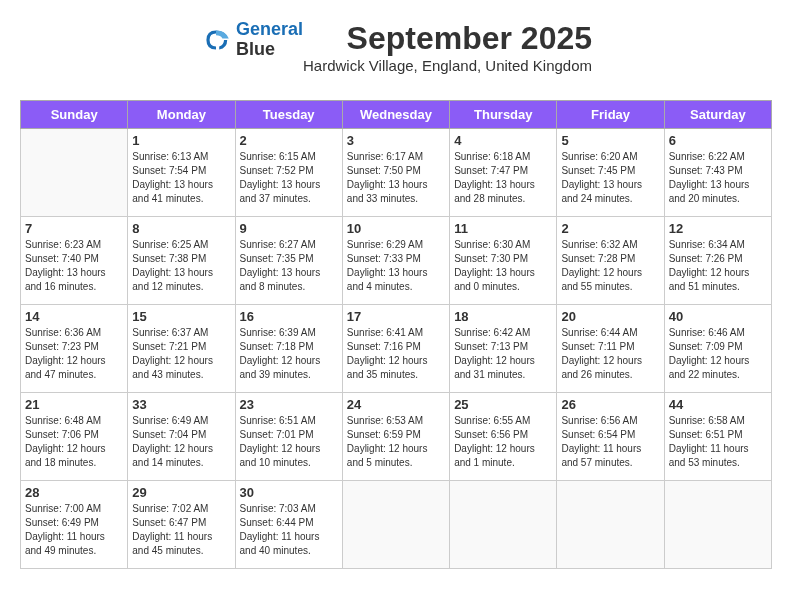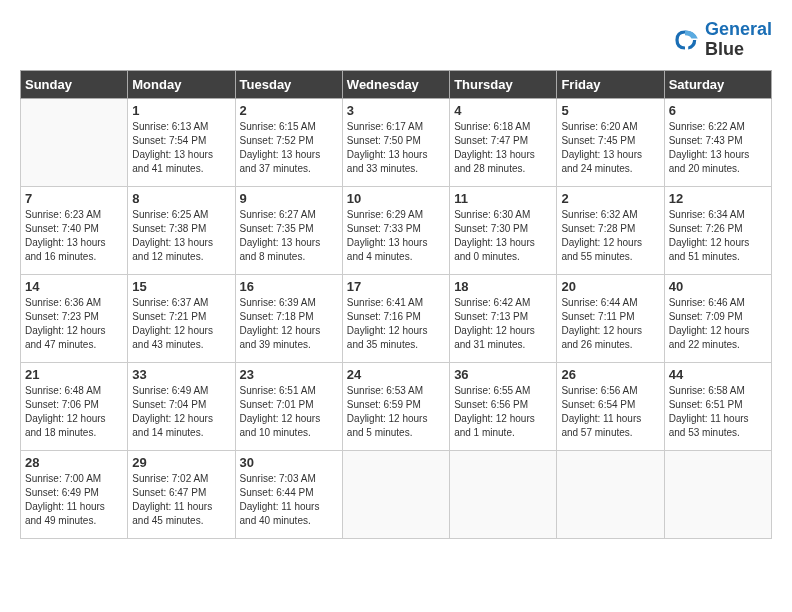--- a/index.html
+++ b/index.html
@@ -12,9 +12,9 @@
     }
     .header {
       display: flex;
-      justify-content: flex-end;
+      justify-content: center;
       align-items: flex-start;
-      margin-bottom: 10px;
+      margin-bottom: 26px;
     }
     .logo {
       display: flex;

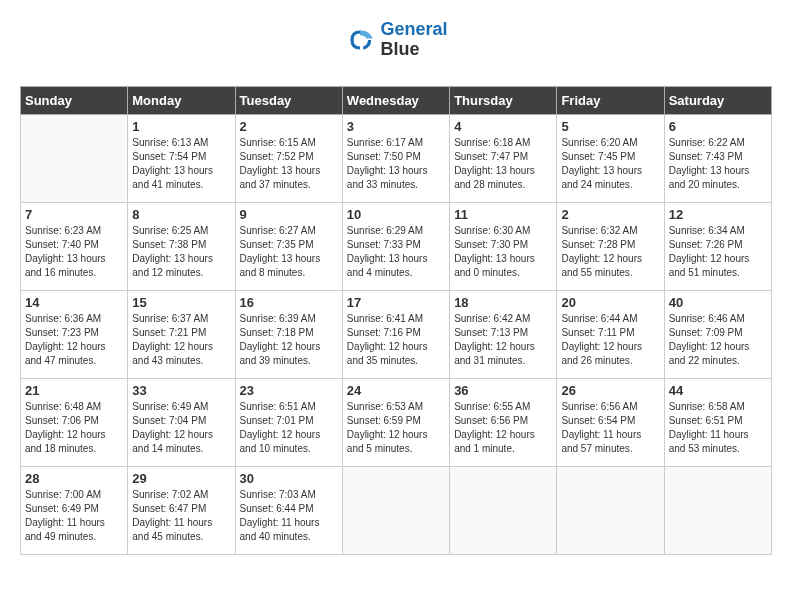--- a/index.html
+++ b/index.html
@@ -95,6 +95,7 @@
     </div>
   </div>
   <div class="title-block">
+    <div class="month-title">September 2025</div>
   </div>
 </div>
 

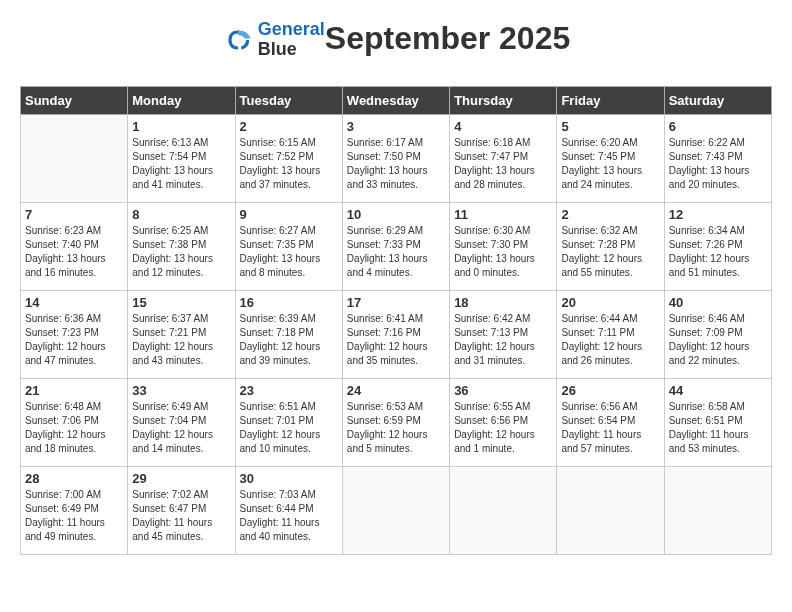--- a/index.html
+++ b/index.html
@@ -96,6 +96,7 @@
   </div>
   <div class="title-block">
     <div class="month-title">September 2025</div>
+    <div class="location">Hardwick Village, England, United Kingdom</div>
   </div>
 </div>
 

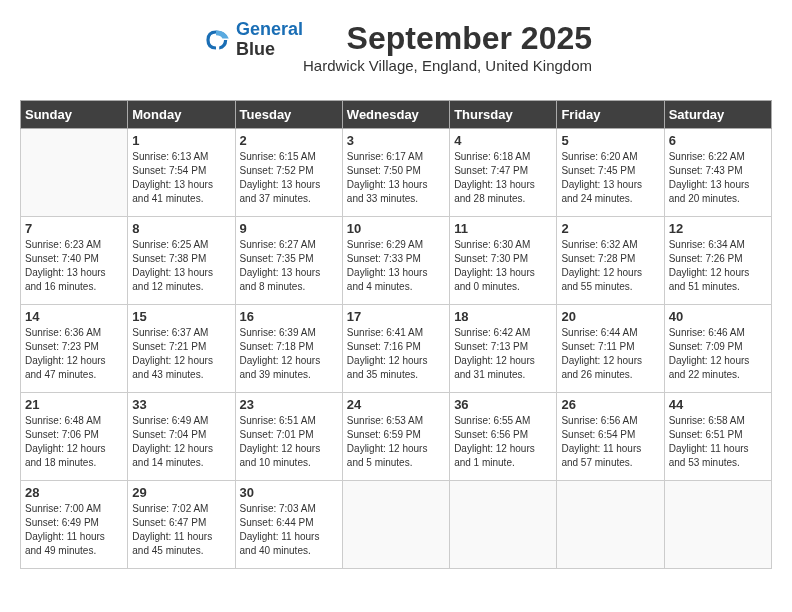--- a/index.html
+++ b/index.html
@@ -50,10 +50,10 @@
       font-size: 11px;
     }
     .calendar th {
-      background-color: #404040;
+      background-color: #8b5cf6;
       color: #fff;
       padding: 6px 4px;
-      text-align: left;
+      text-align: center;
       font-size: 13px;
       font-weight: bold;
       border: 1px solid #aaa;

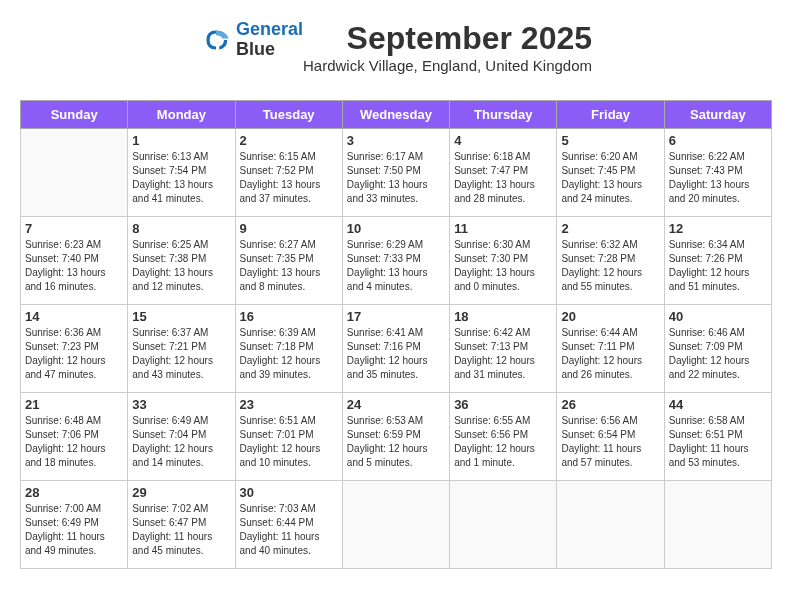--- a/index.html
+++ b/index.html
@@ -218,7 +218,7 @@
           <div class="day-detail">Sunrise: 6:53 AM<br>Sunset: 6:59 PM<br>Daylight: 12 hours and 5 minutes.</div>
         </td>
         <td>
-          <span class="day-num">36</span>
+          <span class="day-num">25</span>
           <div class="day-detail">Sunrise: 6:55 AM<br>Sunset: 6:56 PM<br>Daylight: 12 hours and 1 minute.</div>
         </td>
         <td>

